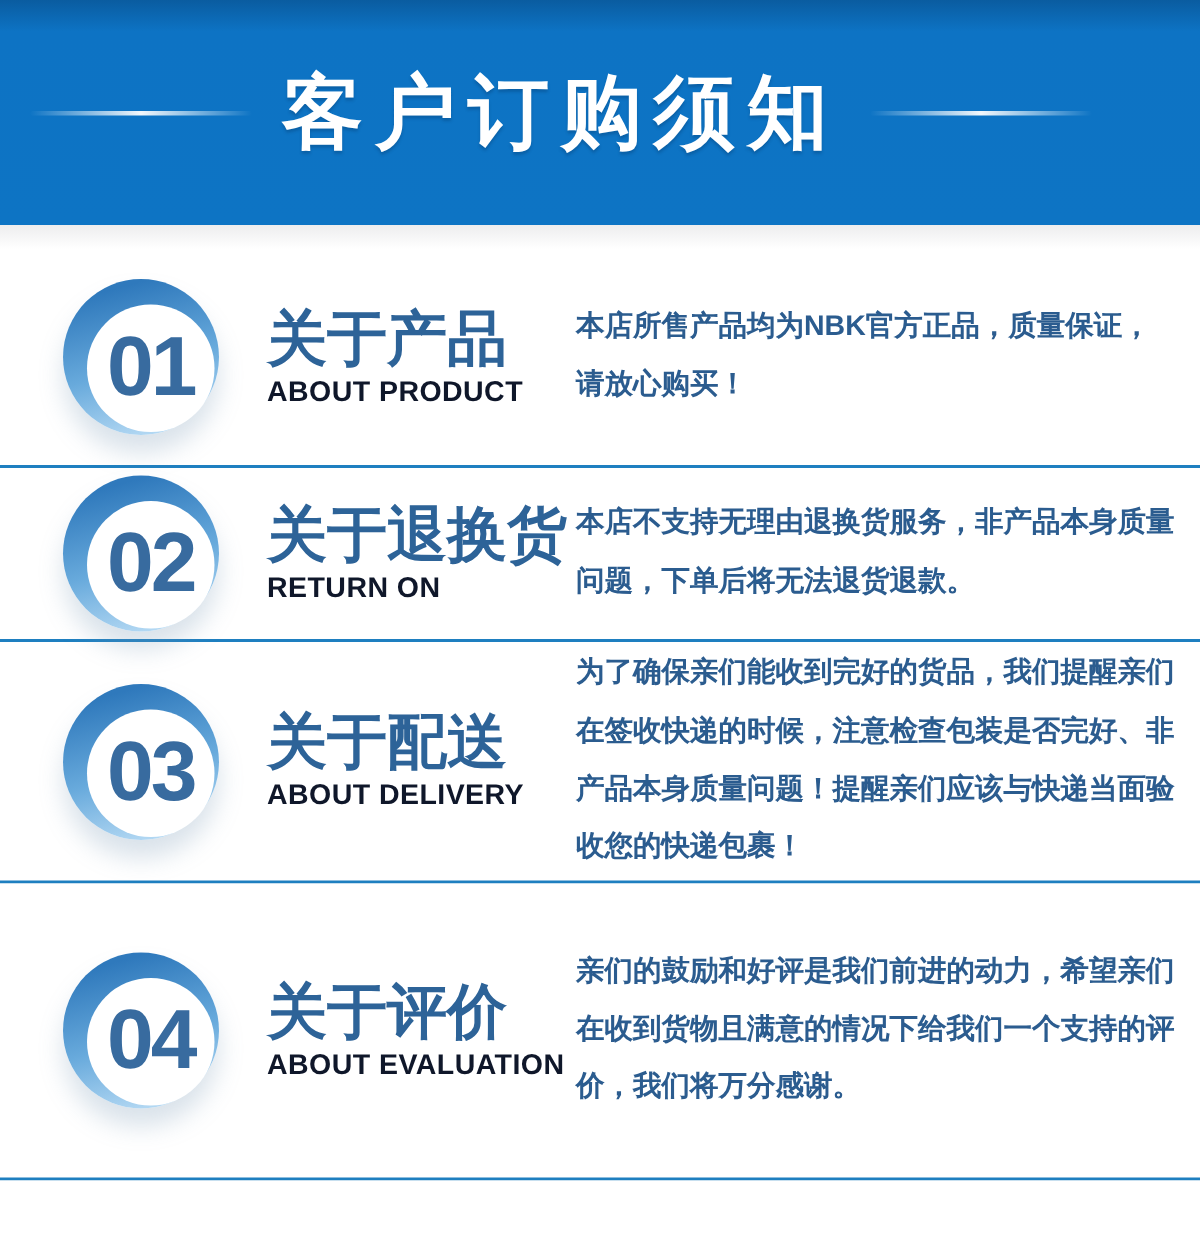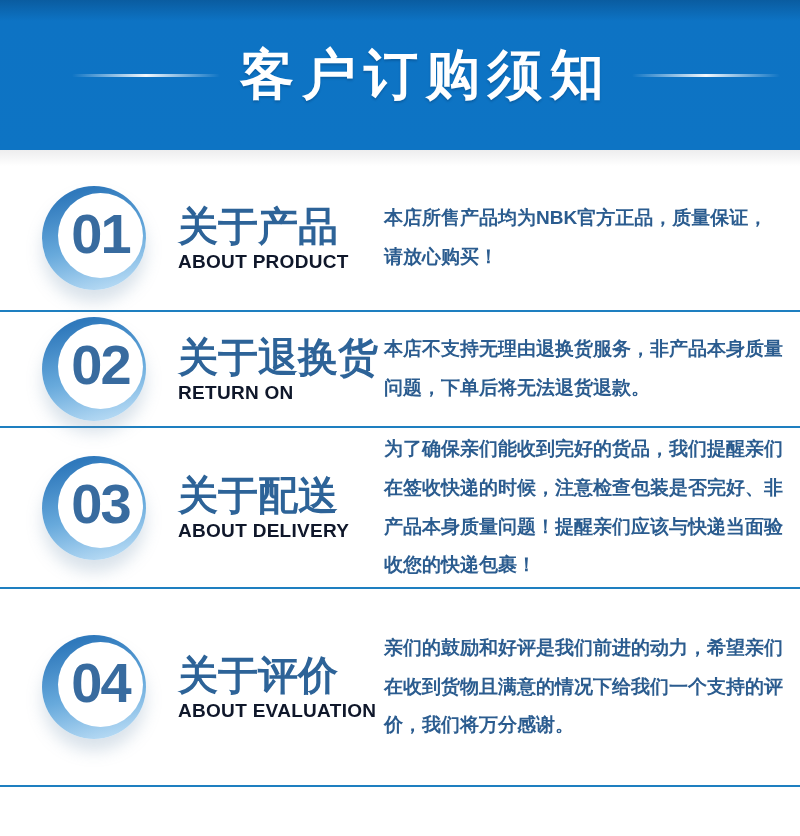--- a/index.html
+++ b/index.html
@@ -13,7 +13,7 @@
   .banner {
     height:150px; box-sizing:border-box;
     background:linear-gradient(180deg, #0a5ca0 0%, #0d73c4 14%, #0d74c4 100%);
-    display:flex; align-items:center; justify-content:flex-end;
+    display:flex; align-items:center; justify-content:flex-start;
   }
   .banner-title {
     color:#ffffff; font-size:54px; font-weight:900; letter-spacing:8px;

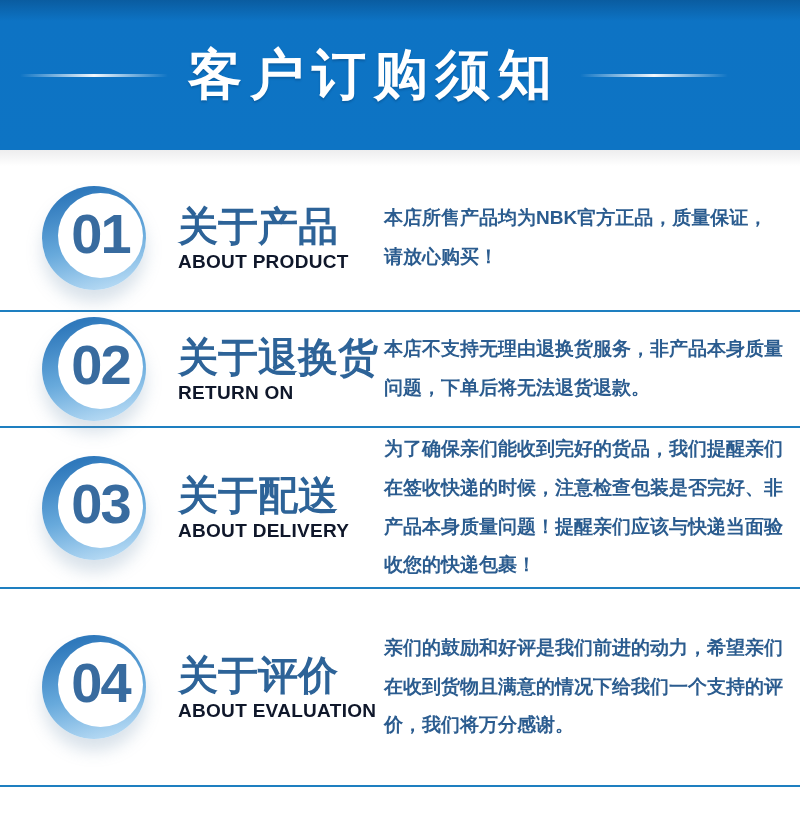--- a/index.html
+++ b/index.html
@@ -48,7 +48,7 @@
     box-shadow:0 12px 16px rgba(120,150,180,0.28);
   }
   .badge-inner {
-    position:absolute; top:7px; left:16px;
+    position:absolute; top:17px; left:16px;
     width:85px; height:85px; border-radius:50%;
     background:#ffffff;
     display:flex; align-items:center; justify-content:center;

